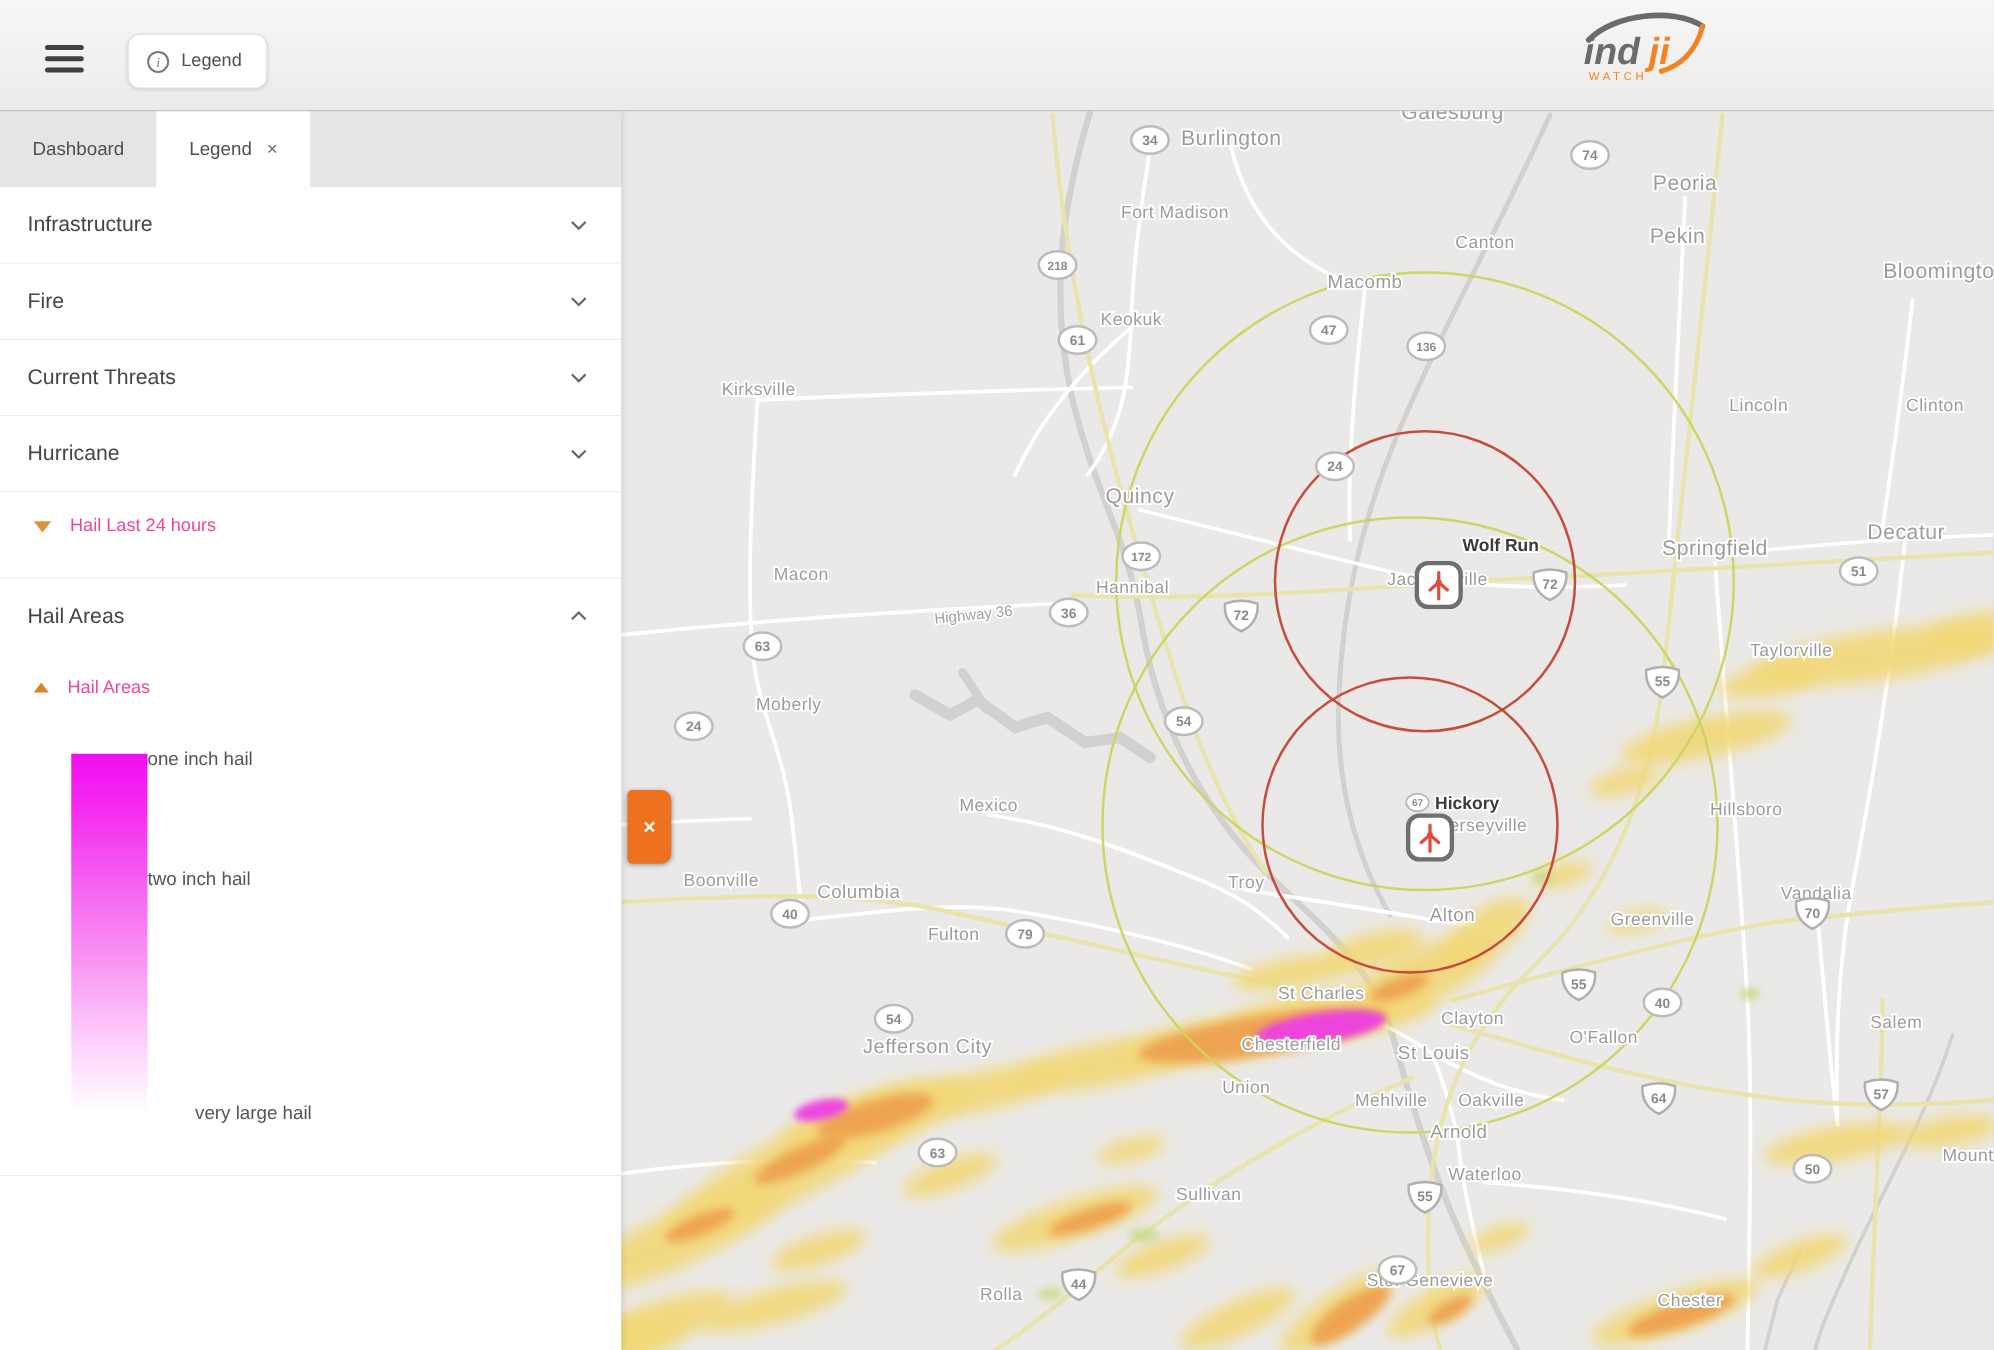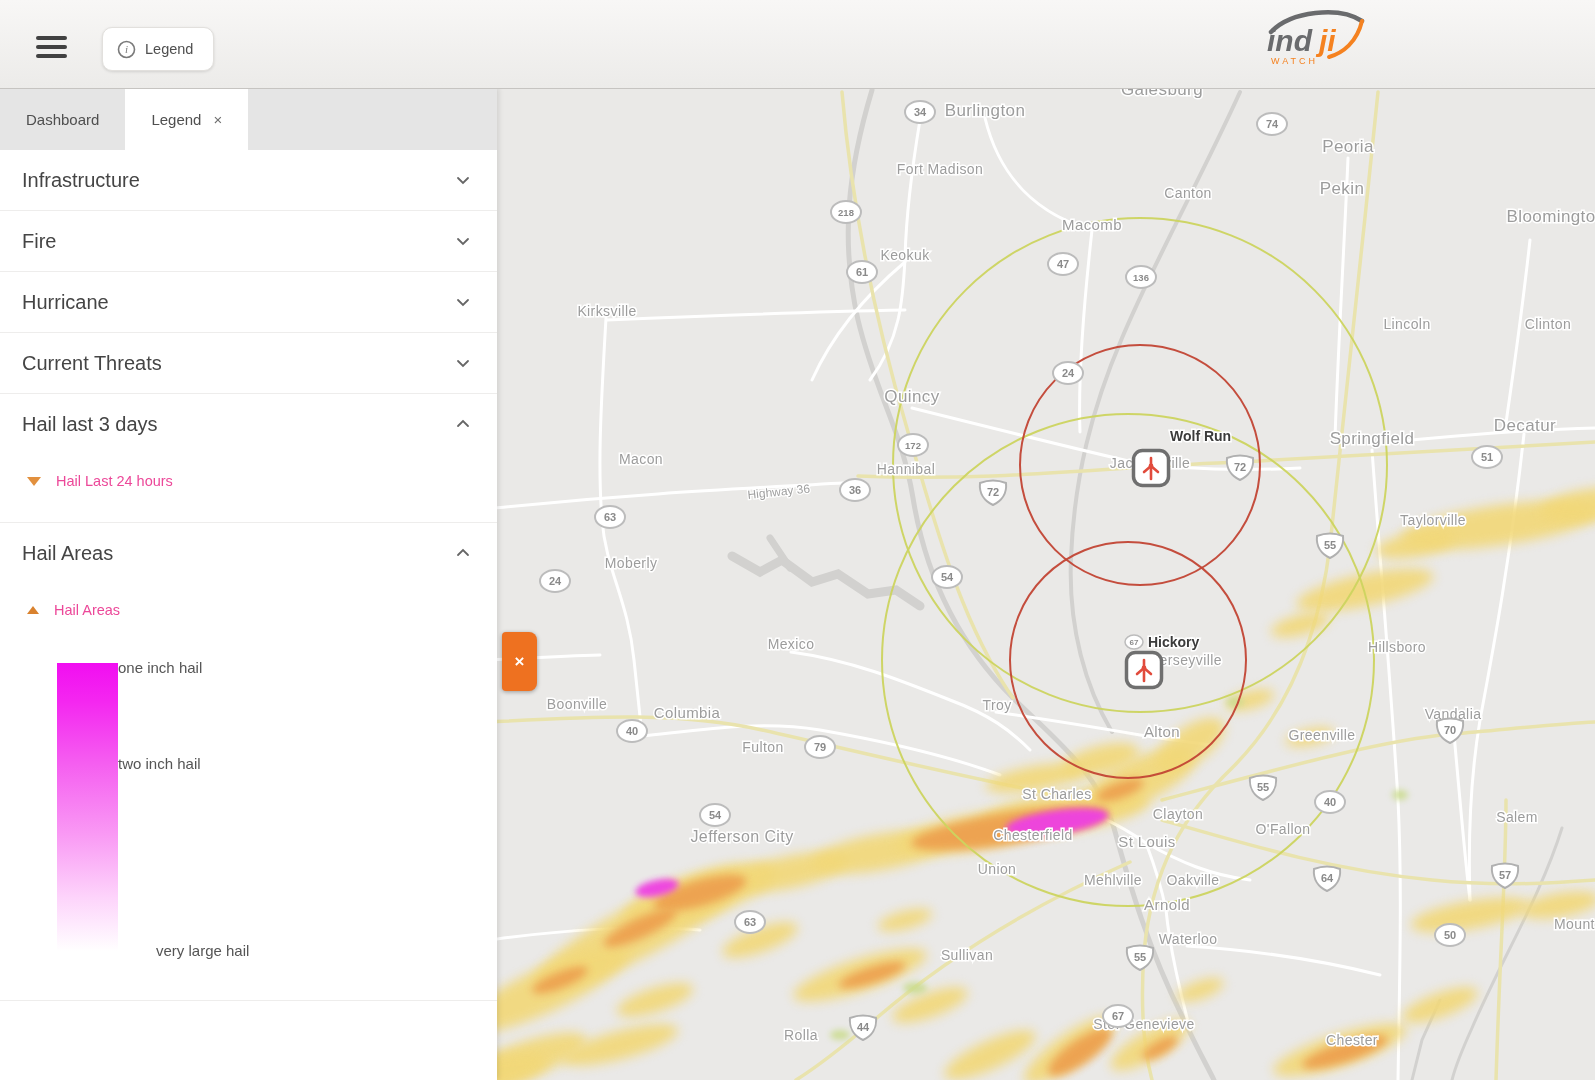--- a/index.html
+++ b/index.html
@@ -26,7 +26,7 @@
   .tab .x{color:#6f6f6f;font-size:15px;}
   .acc-section{border-bottom:1px solid #eeedec;background:#fff;}
   .acc-header{height:60px;display:flex;align-items:center;justify-content:space-between;
-    padding:0 26px 0 22px;font-size:20px;color:#454545;cursor:pointer;gap:13px;}
+    padding:0 26px 0 22px;font-size:17px;color:#454545;cursor:pointer;gap:13px;}
   .acc-items{padding:10px 0 24px;}
   .acc-item{display:flex;align-items:center;gap:15px;padding:9px 0 9px 27px;
     font-size:14.5px;color:#ec4899;cursor:pointer;}

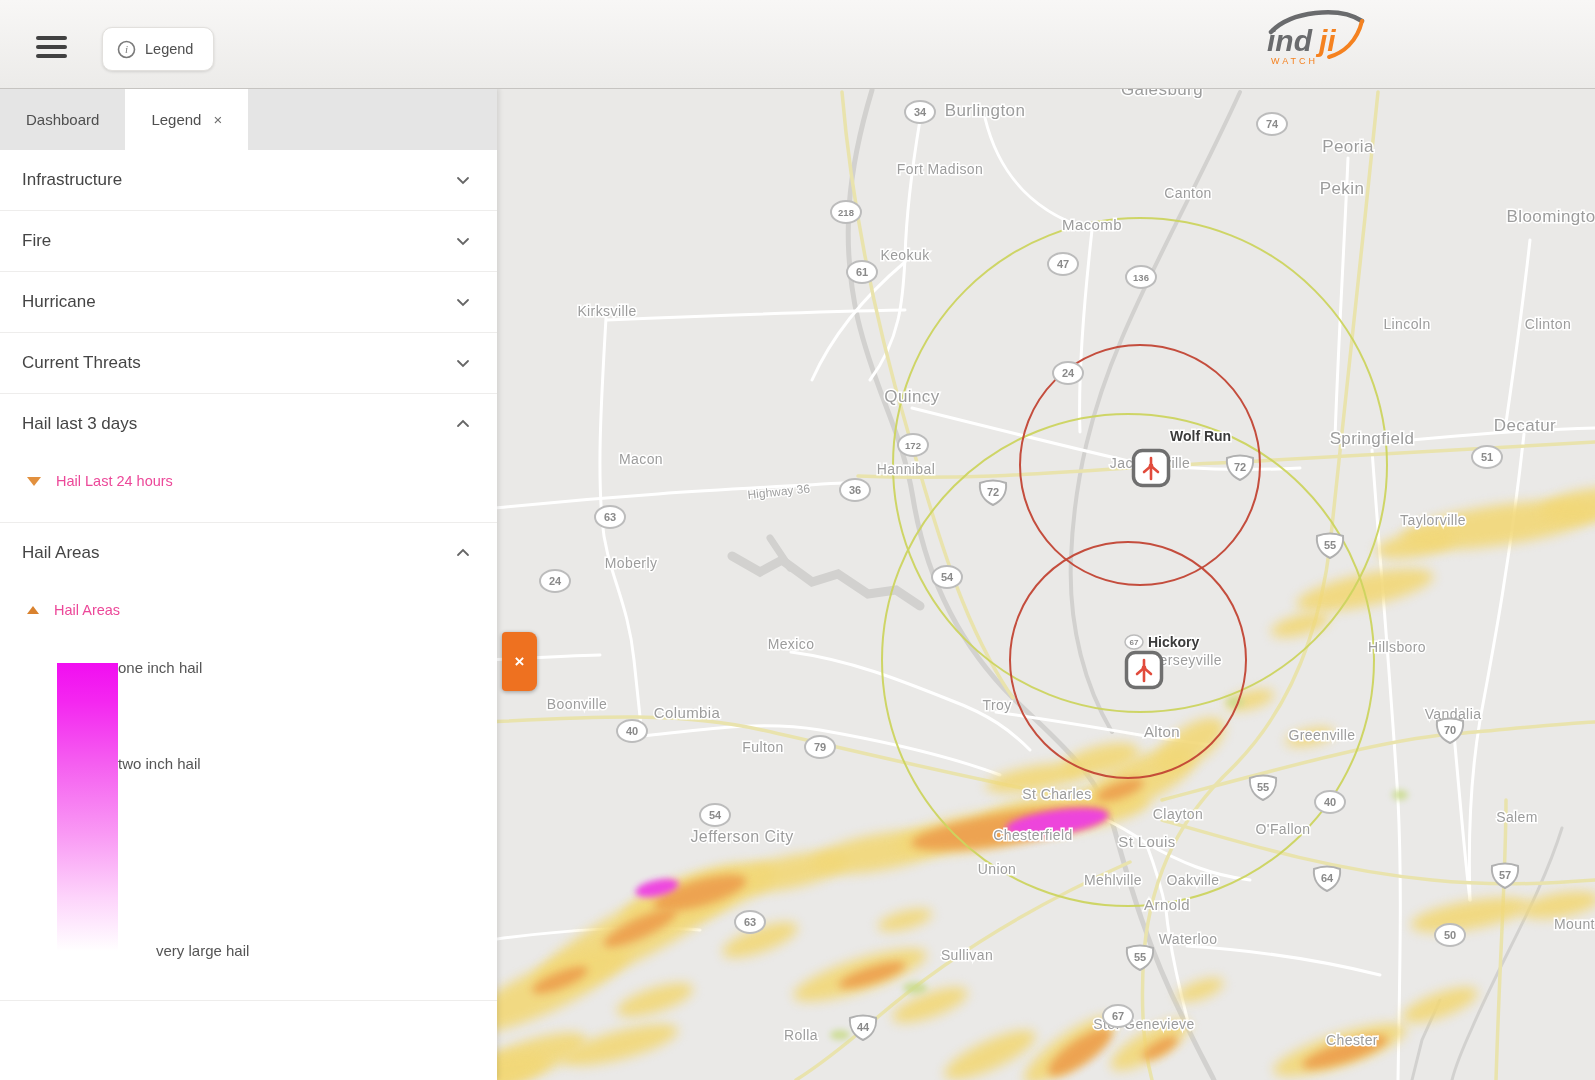--- a/index.html
+++ b/index.html
@@ -104,15 +104,15 @@
         </div>
         <div class="acc-section">
           <div class="acc-header">
+            <span>Current Threats</span>
+            <svg viewBox="0 0 16 16" width="16" height="16">
+              <polyline points="3,6 8,11 13,6" fill="none" stroke="#666" stroke-width="1.8" stroke-linecap="round"></polyline>
+            </svg>
+          </div>
+        </div>
+        <div class="acc-section">
+          <div class="acc-header">
             <span>Hurricane</span>
-            <svg viewBox="0 0 16 16" width="16" height="16">
-              <polyline points="3,6 8,11 13,6" fill="none" stroke="#666" stroke-width="1.8" stroke-linecap="round"></polyline>
-            </svg>
-          </div>
-        </div>
-        <div class="acc-section">
-          <div class="acc-header">
-            <span>Current Threats</span>
             <svg viewBox="0 0 16 16" width="16" height="16">
               <polyline points="3,6 8,11 13,6" fill="none" stroke="#666" stroke-width="1.8" stroke-linecap="round"></polyline>
             </svg>

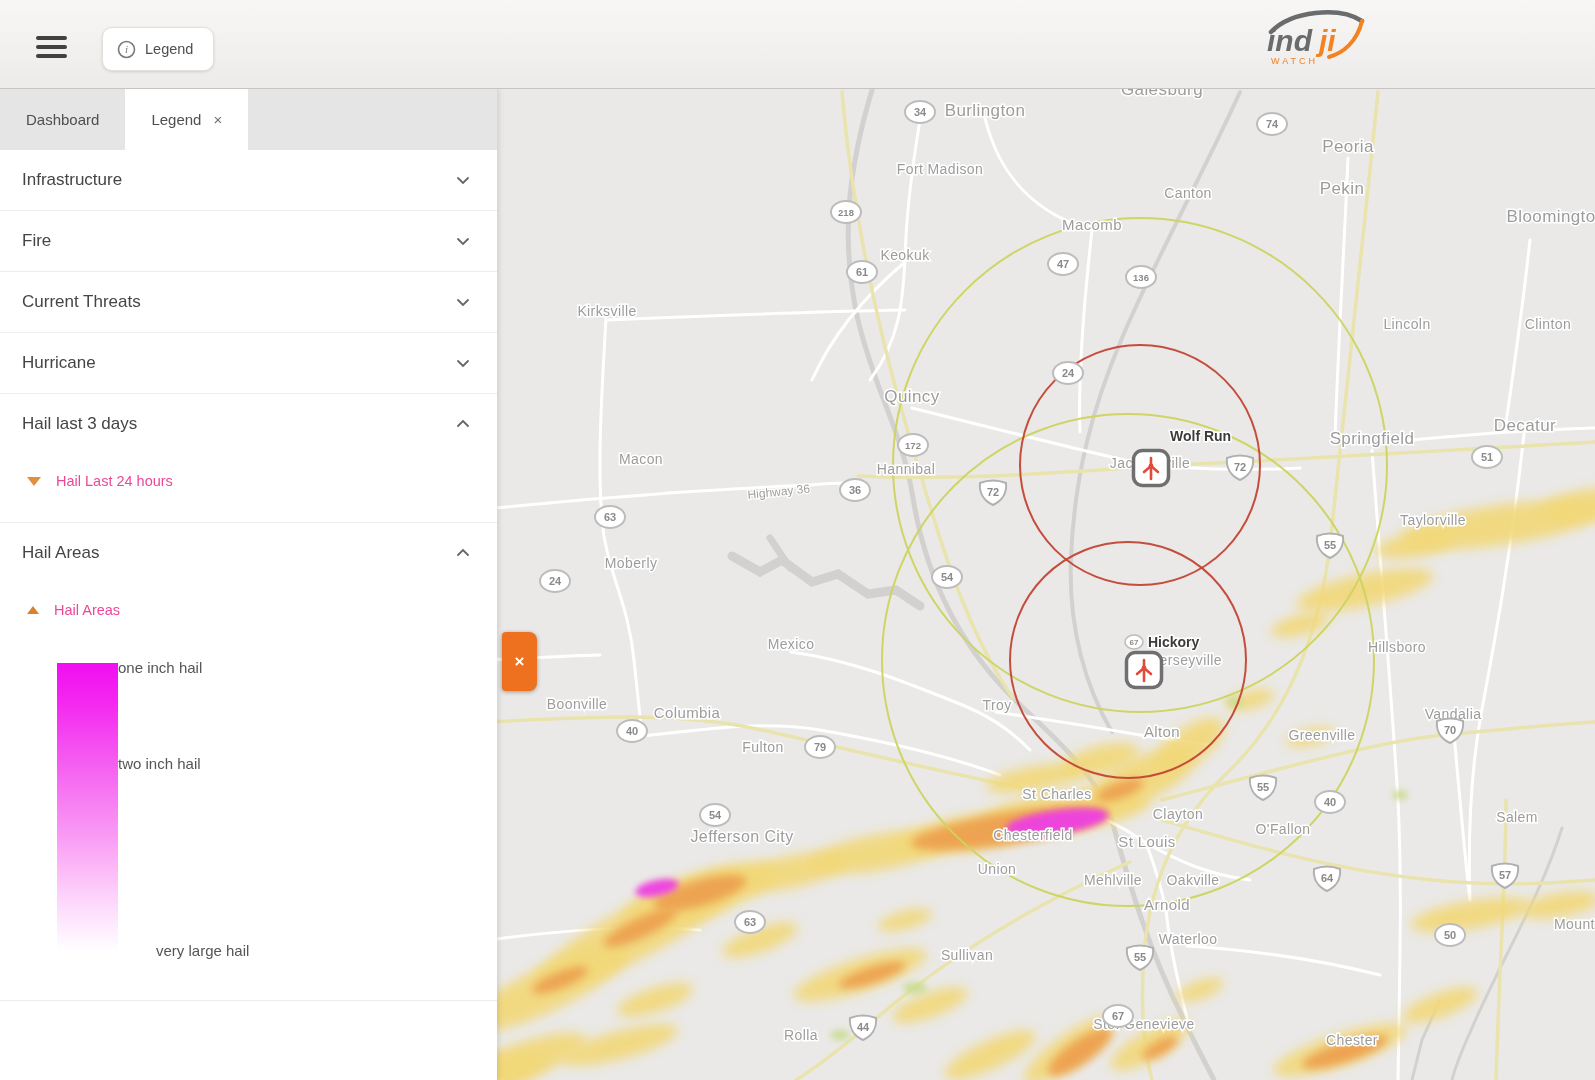--- a/index.html
+++ b/index.html
@@ -119,12 +119,6 @@
           </div>
         </div>
         <div class="acc-section">
-          <div class="acc-header">
-            <span>Hail last 3 days</span>
-            <svg viewBox="0 0 16 16" width="16" height="16">
-              <polyline points="3,10 8,5 13,10" fill="none" stroke="#666" stroke-width="1.8" stroke-linecap="round"></polyline>
-            </svg>
-          </div>
           <div class="acc-items">
             <div class="acc-item">
               <span class="tri-down"></span>

